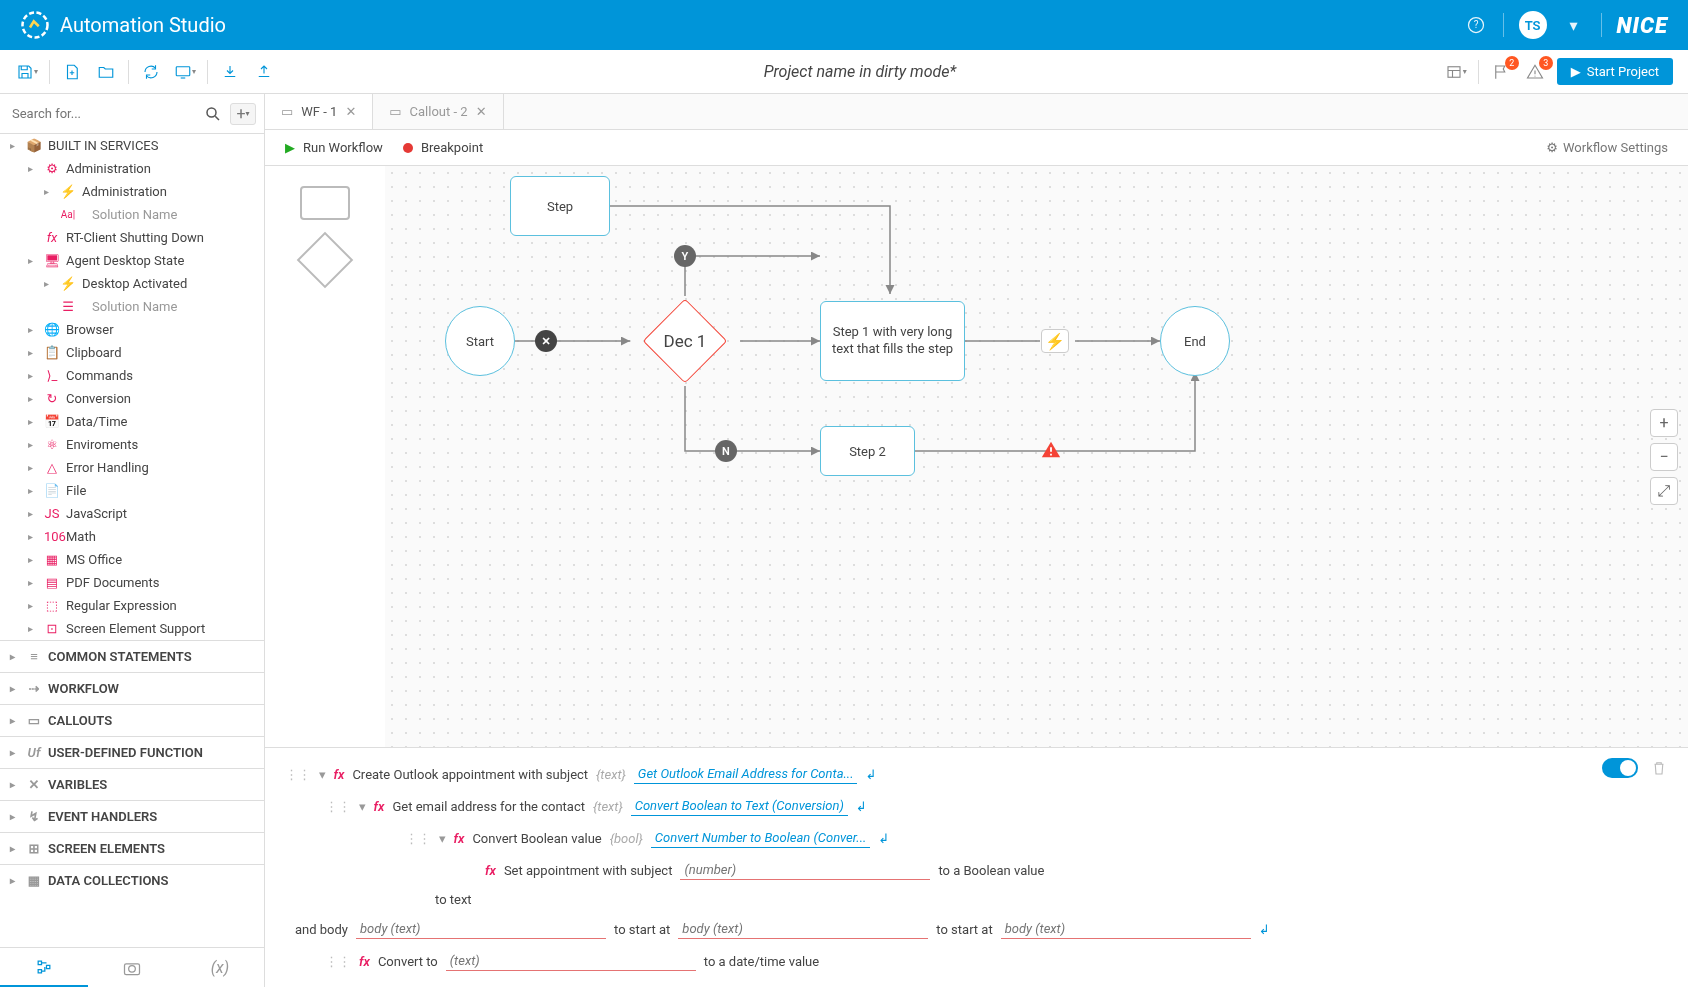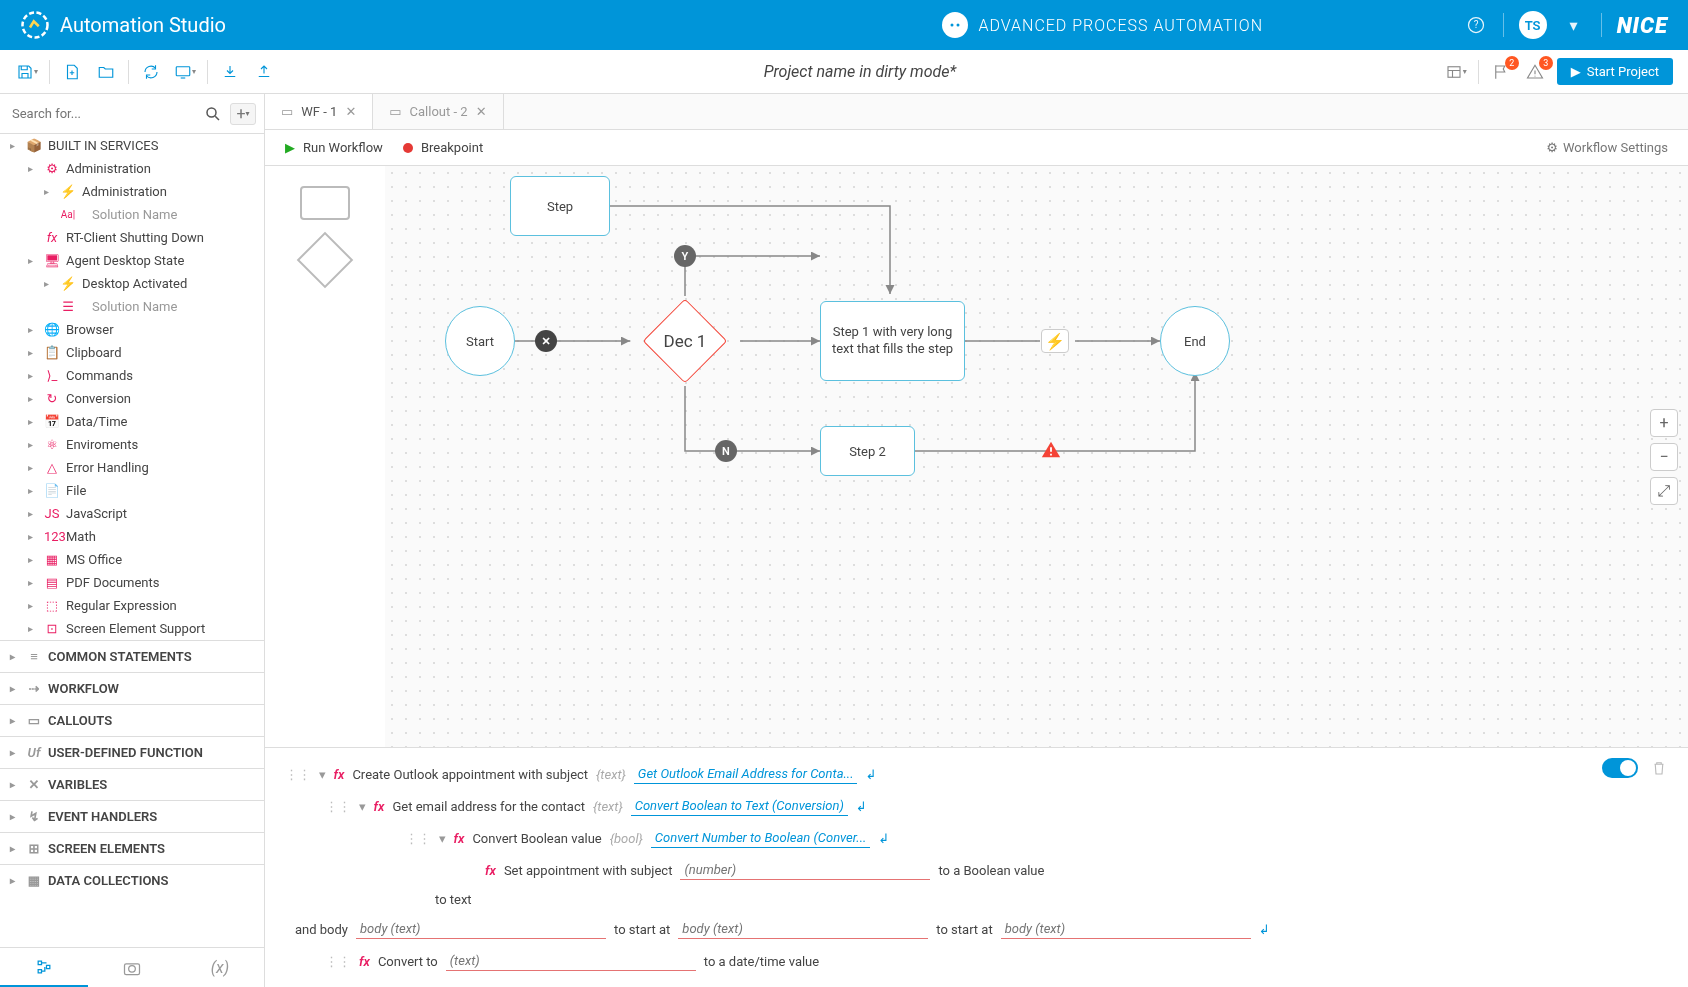--- a/index.html
+++ b/index.html
@@ -113,15 +113,6 @@
     </span>
     <span class="app-title">Automation Studio</span>
   </div>
-  <div class="header-center">
-    <span class="bot-icon">
-      <svg viewBox="0 0 24 24" width="18" height="18">
-          <circle cx="8" cy="12" r="2" fill="currentColor"></circle>
-          <circle cx="16" cy="12" r="2" fill="currentColor"></circle>
-        </svg>
-    </span>
-    <span>ADVANCED PROCESS AUTOMATION</span>
-  </div>
   <div class="header-right">
     <span class="icon-btn">
       <svg viewBox="0 0 24 24" width="20" height="20">

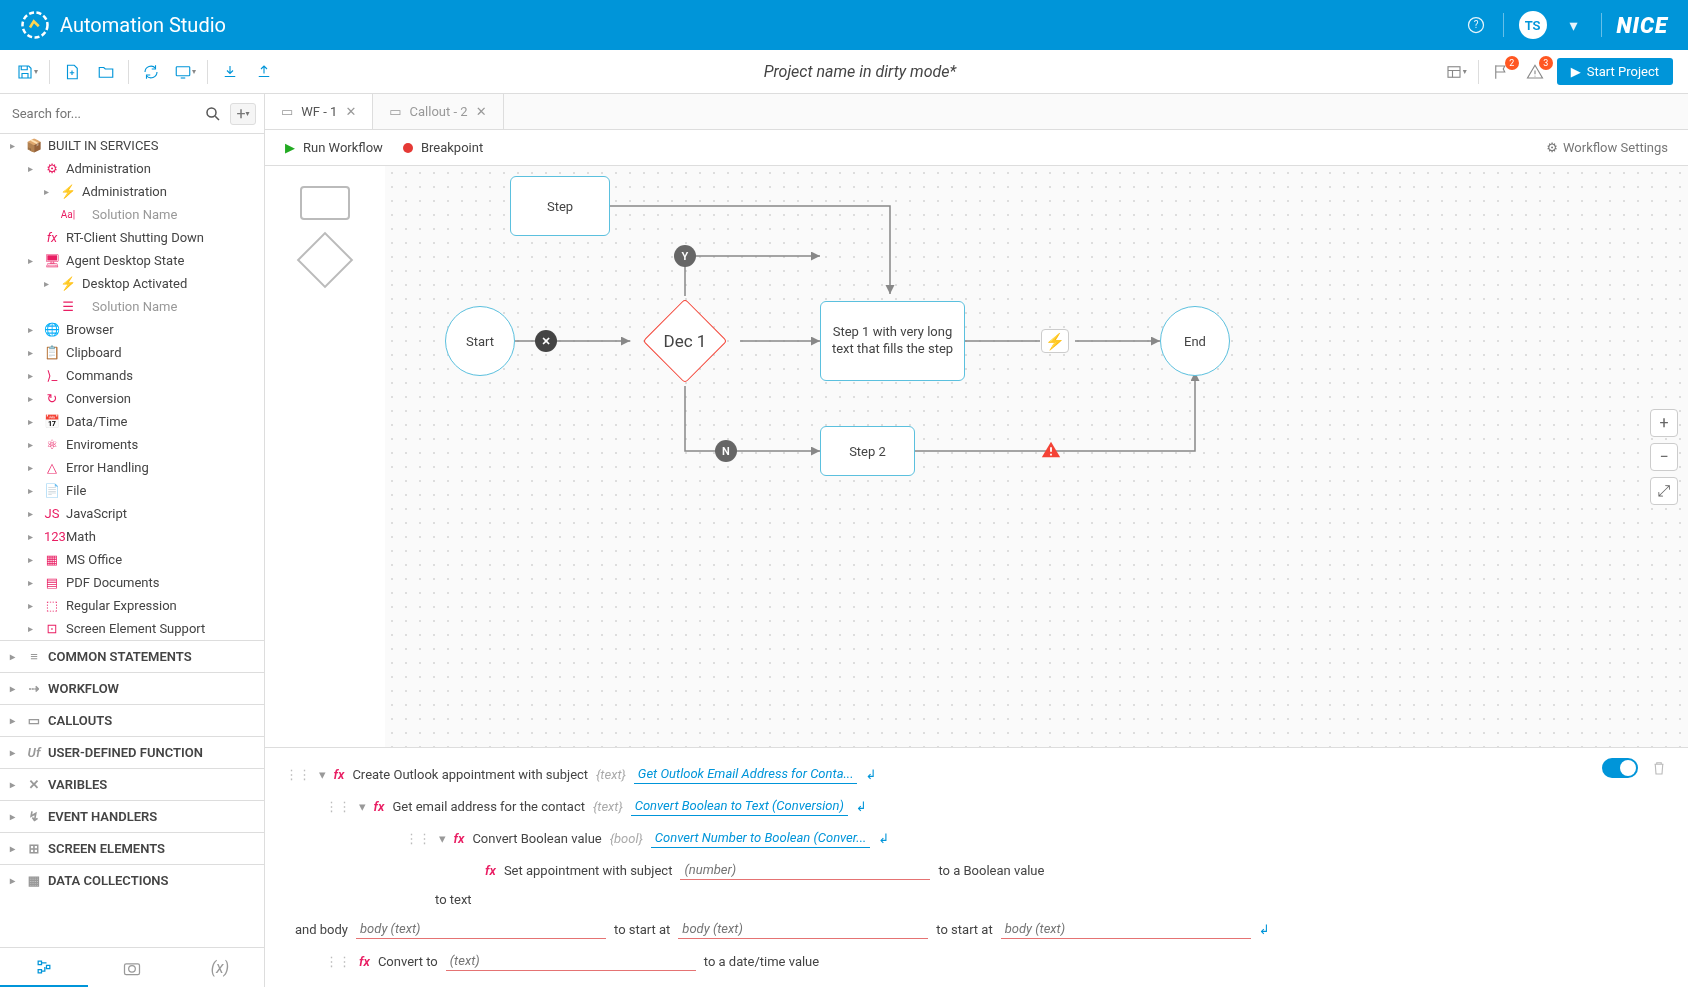--- a/index.html
+++ b/index.html
@@ -300,7 +300,7 @@
         </div>
       <div class="tree-item indent1">
           <span class="chev">▸</span>
-          <span class="tree-icon pink">123</span>
+          <span class="tree-icon pink">106</span>
           <span>Math</span>
         </div>
       <div class="tree-item indent1">

